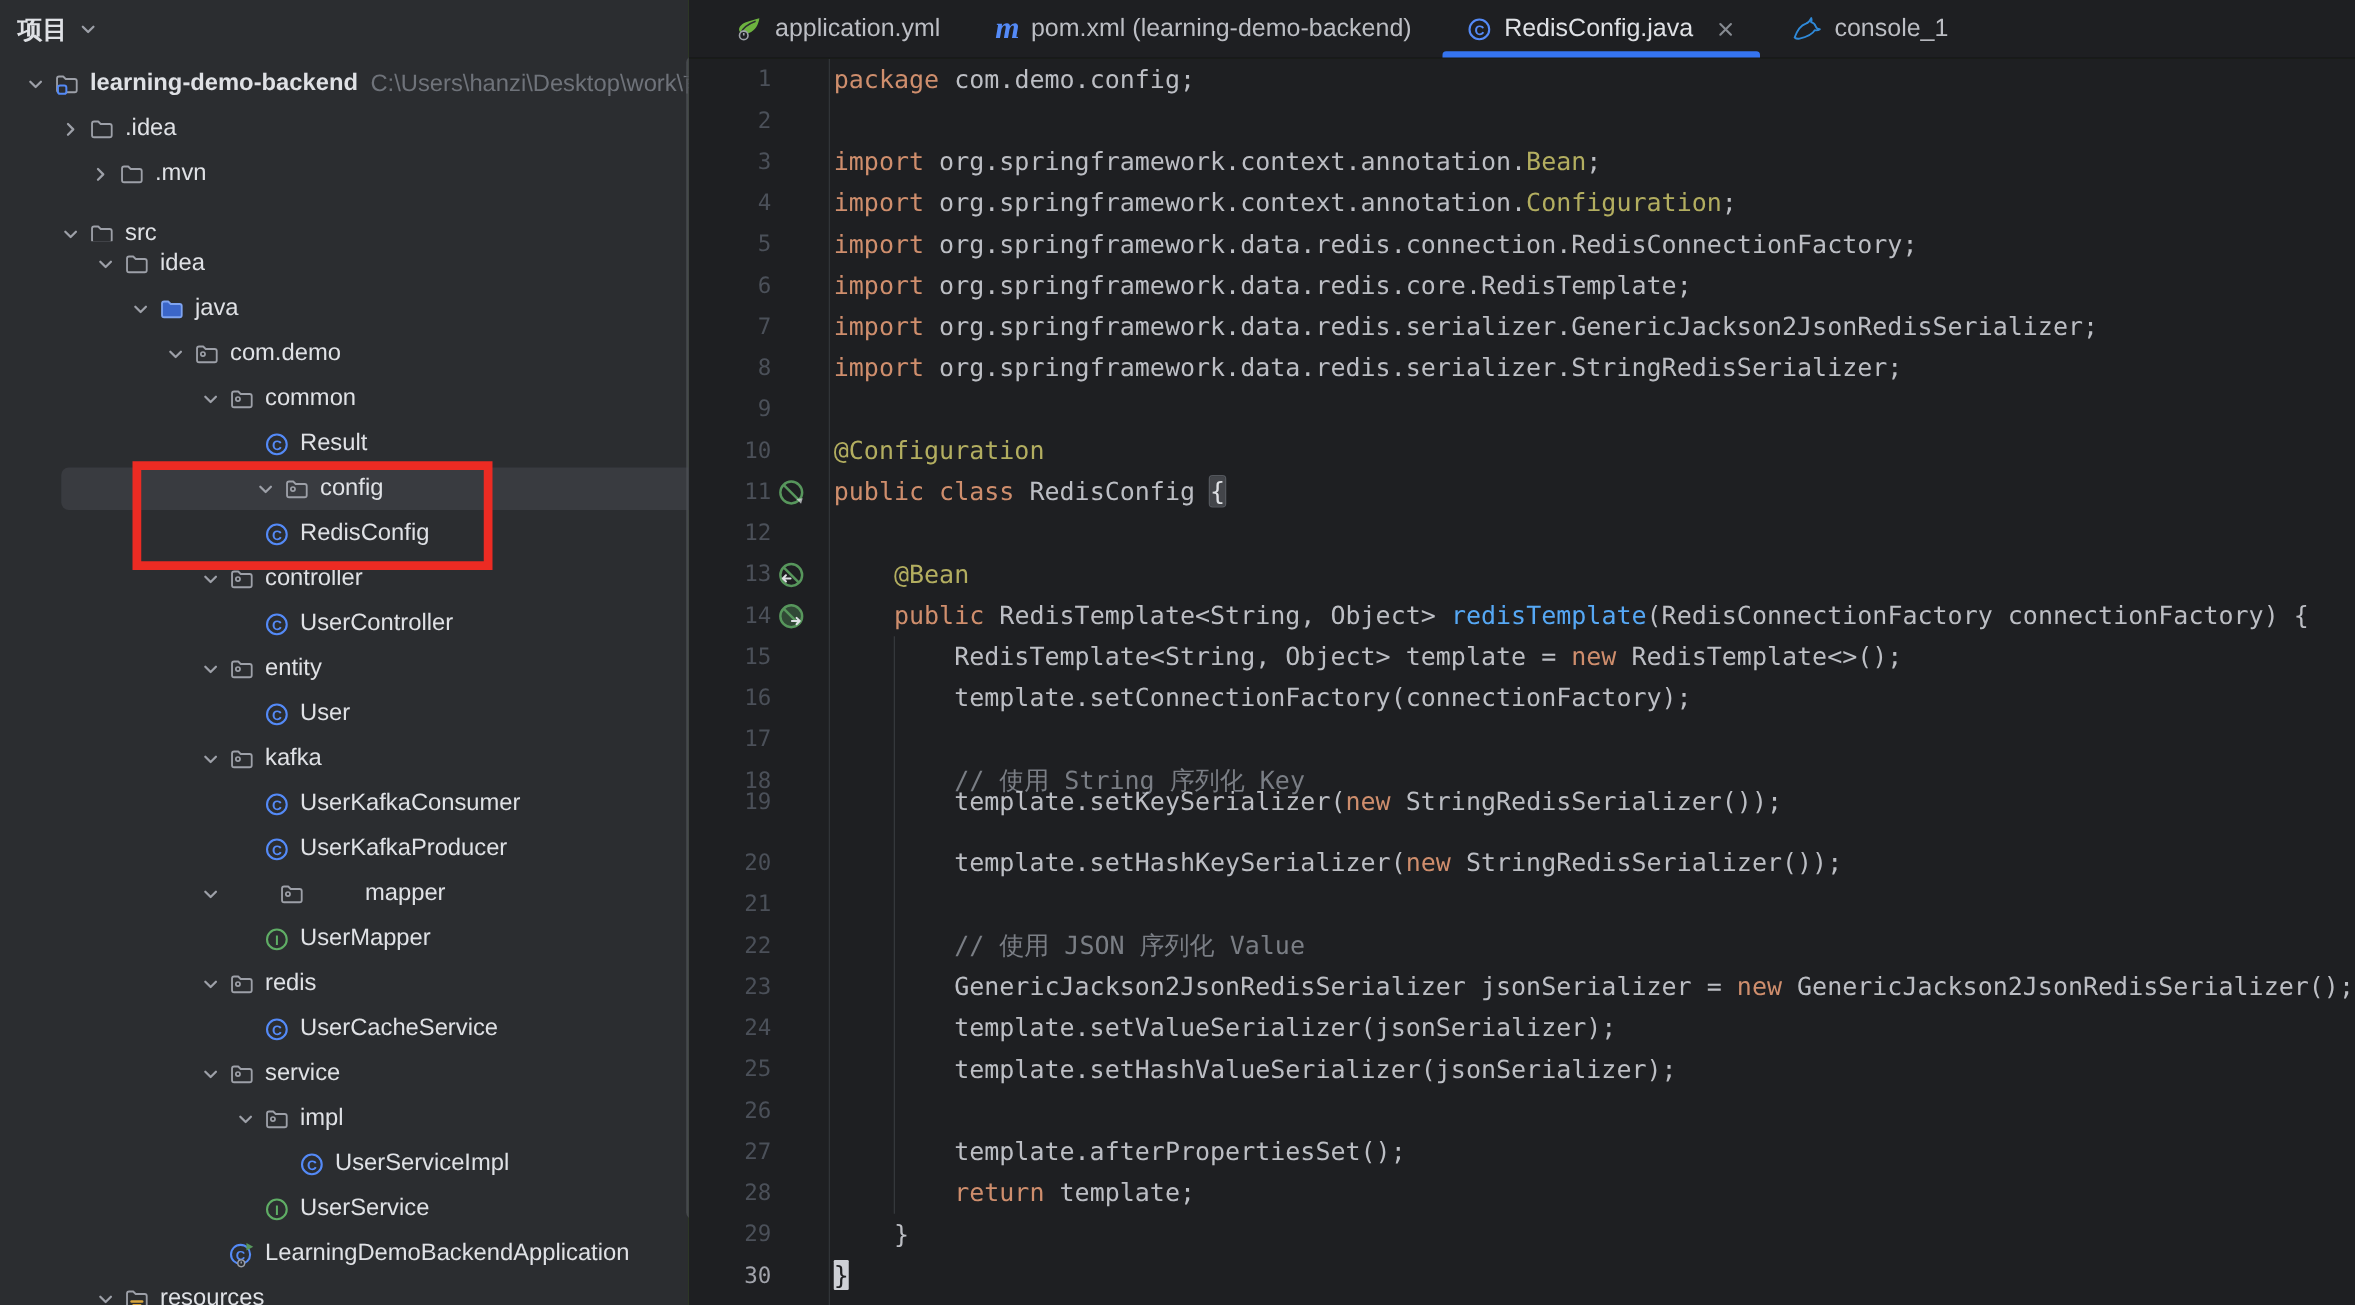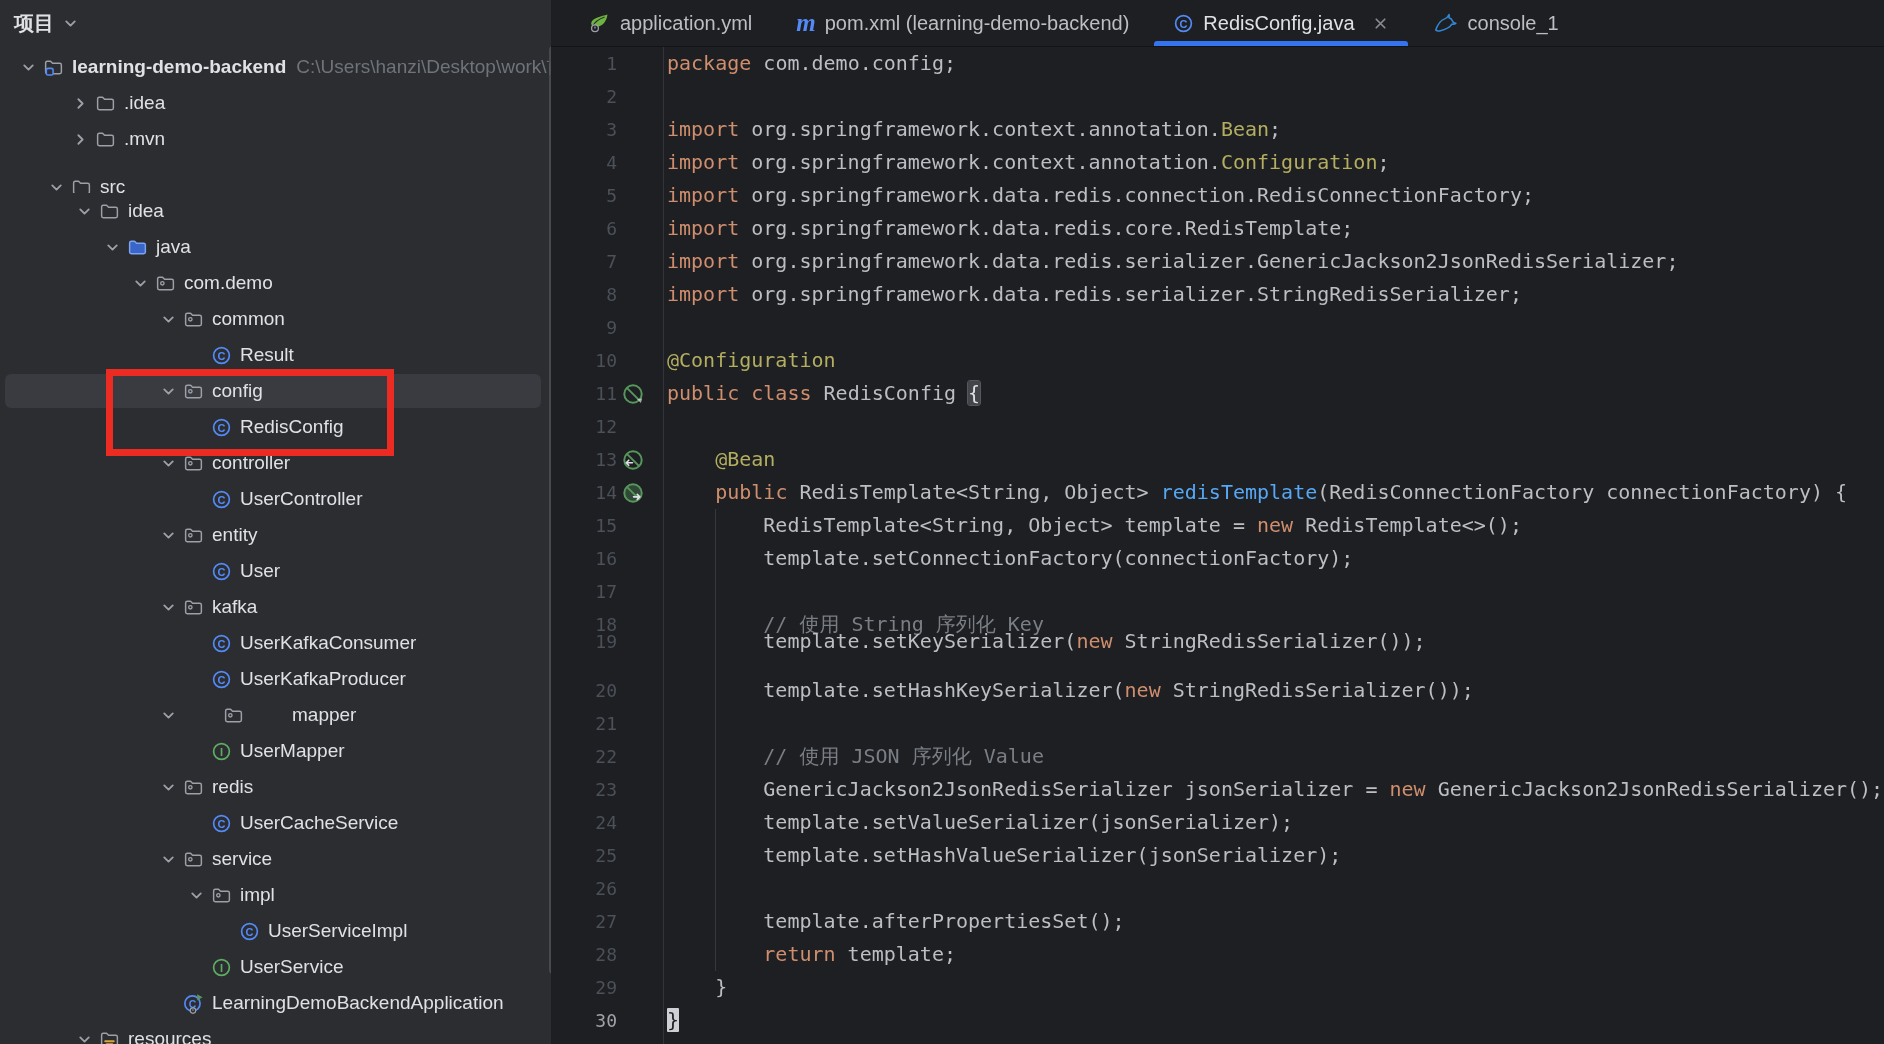--- a/index.html
+++ b/index.html
@@ -96,7 +96,7 @@
           </div>
         </div>
         <div class="trow" style="top: 85px;">
-          <div class="t-inner" style="padding-left: 68px;">
+          <div class="t-inner" style="padding-left: 44px;">
             <span class="chev">
               <svg width="17" height="17" viewBox="0 0 16 16">
                 <path d="M6 4l4 4-4 4" fill="none" stroke="#9da0a8" stroke-width="1.7" stroke-linecap="round" stroke-linejoin="round"></path>

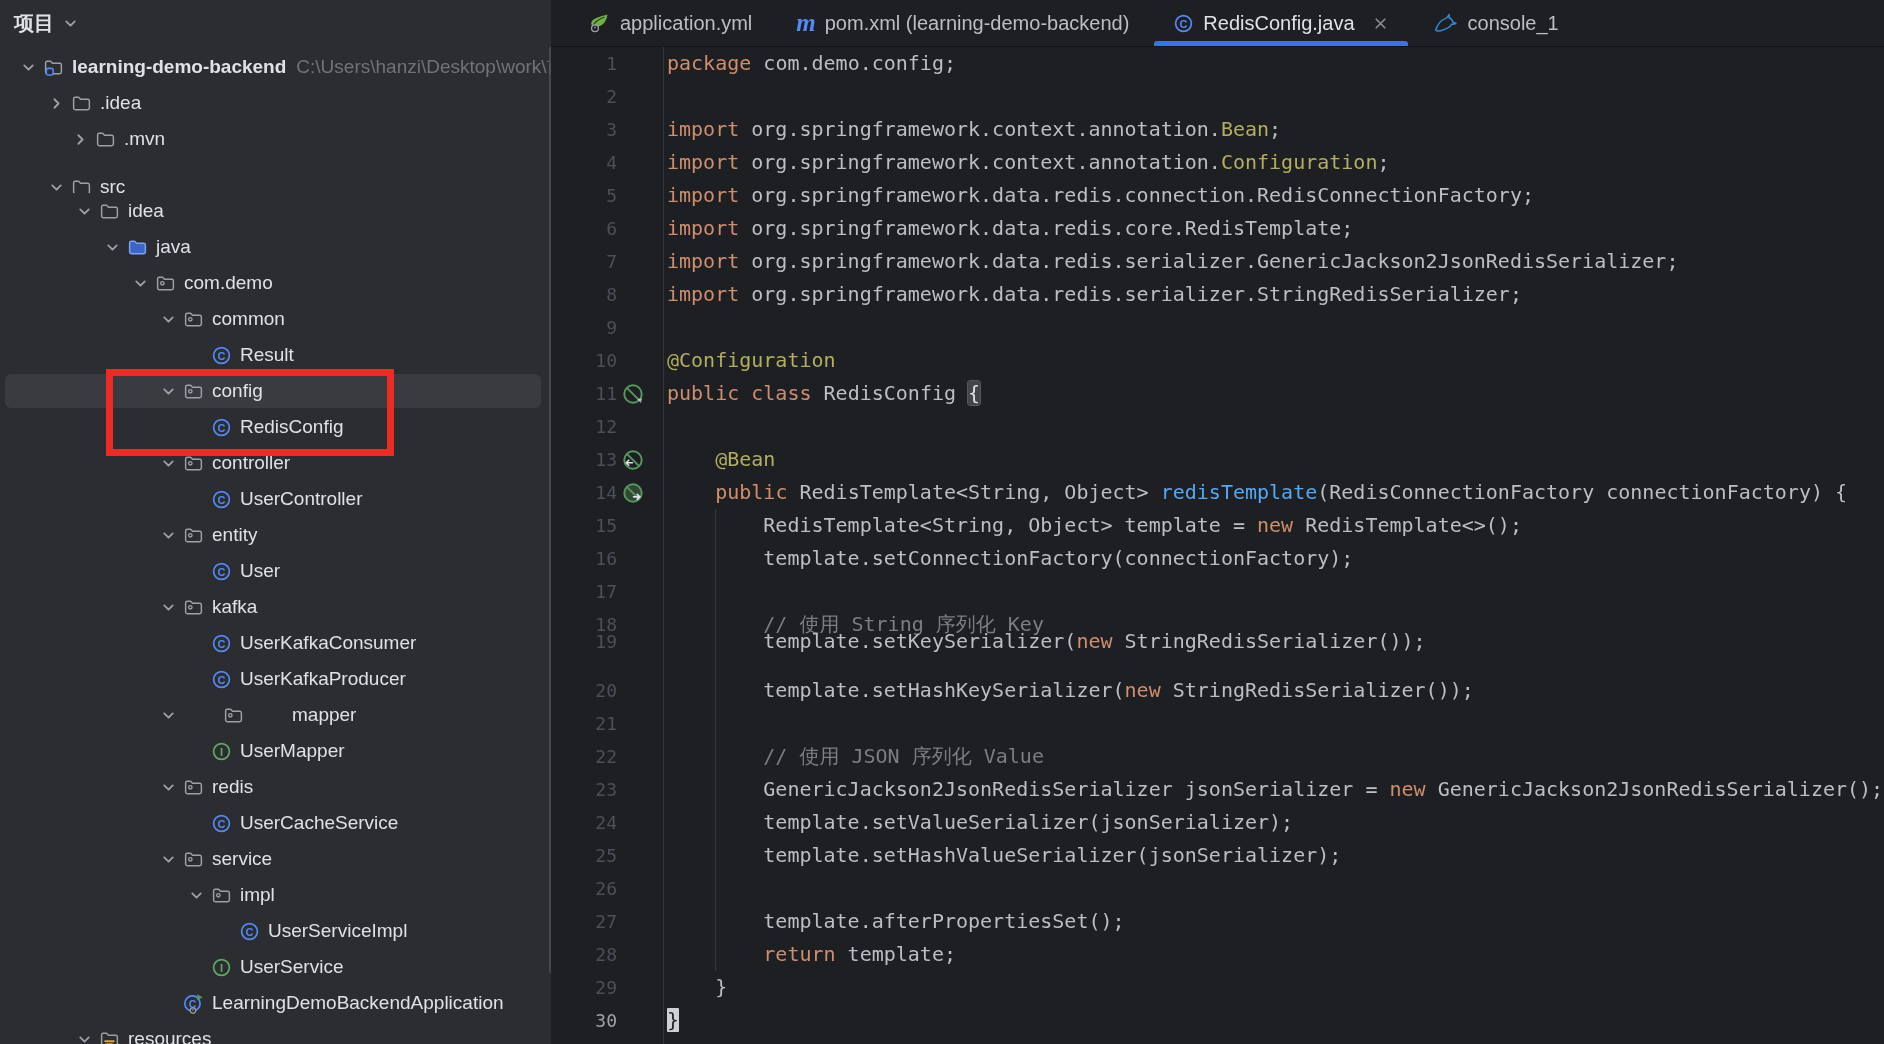--- a/index.html
+++ b/index.html
@@ -214,7 +214,7 @@
             <span class="tlabel">Result</span>
           </div>
         </div>
-        <div class="trow" style="top: 373px;">
+        <div class="trow" style="top: 373px; margin-left: 44px;">
           <div class="sel-bg"></div>
           <div class="t-inner" style="padding-left: 156px;">
             <span class="chev">

